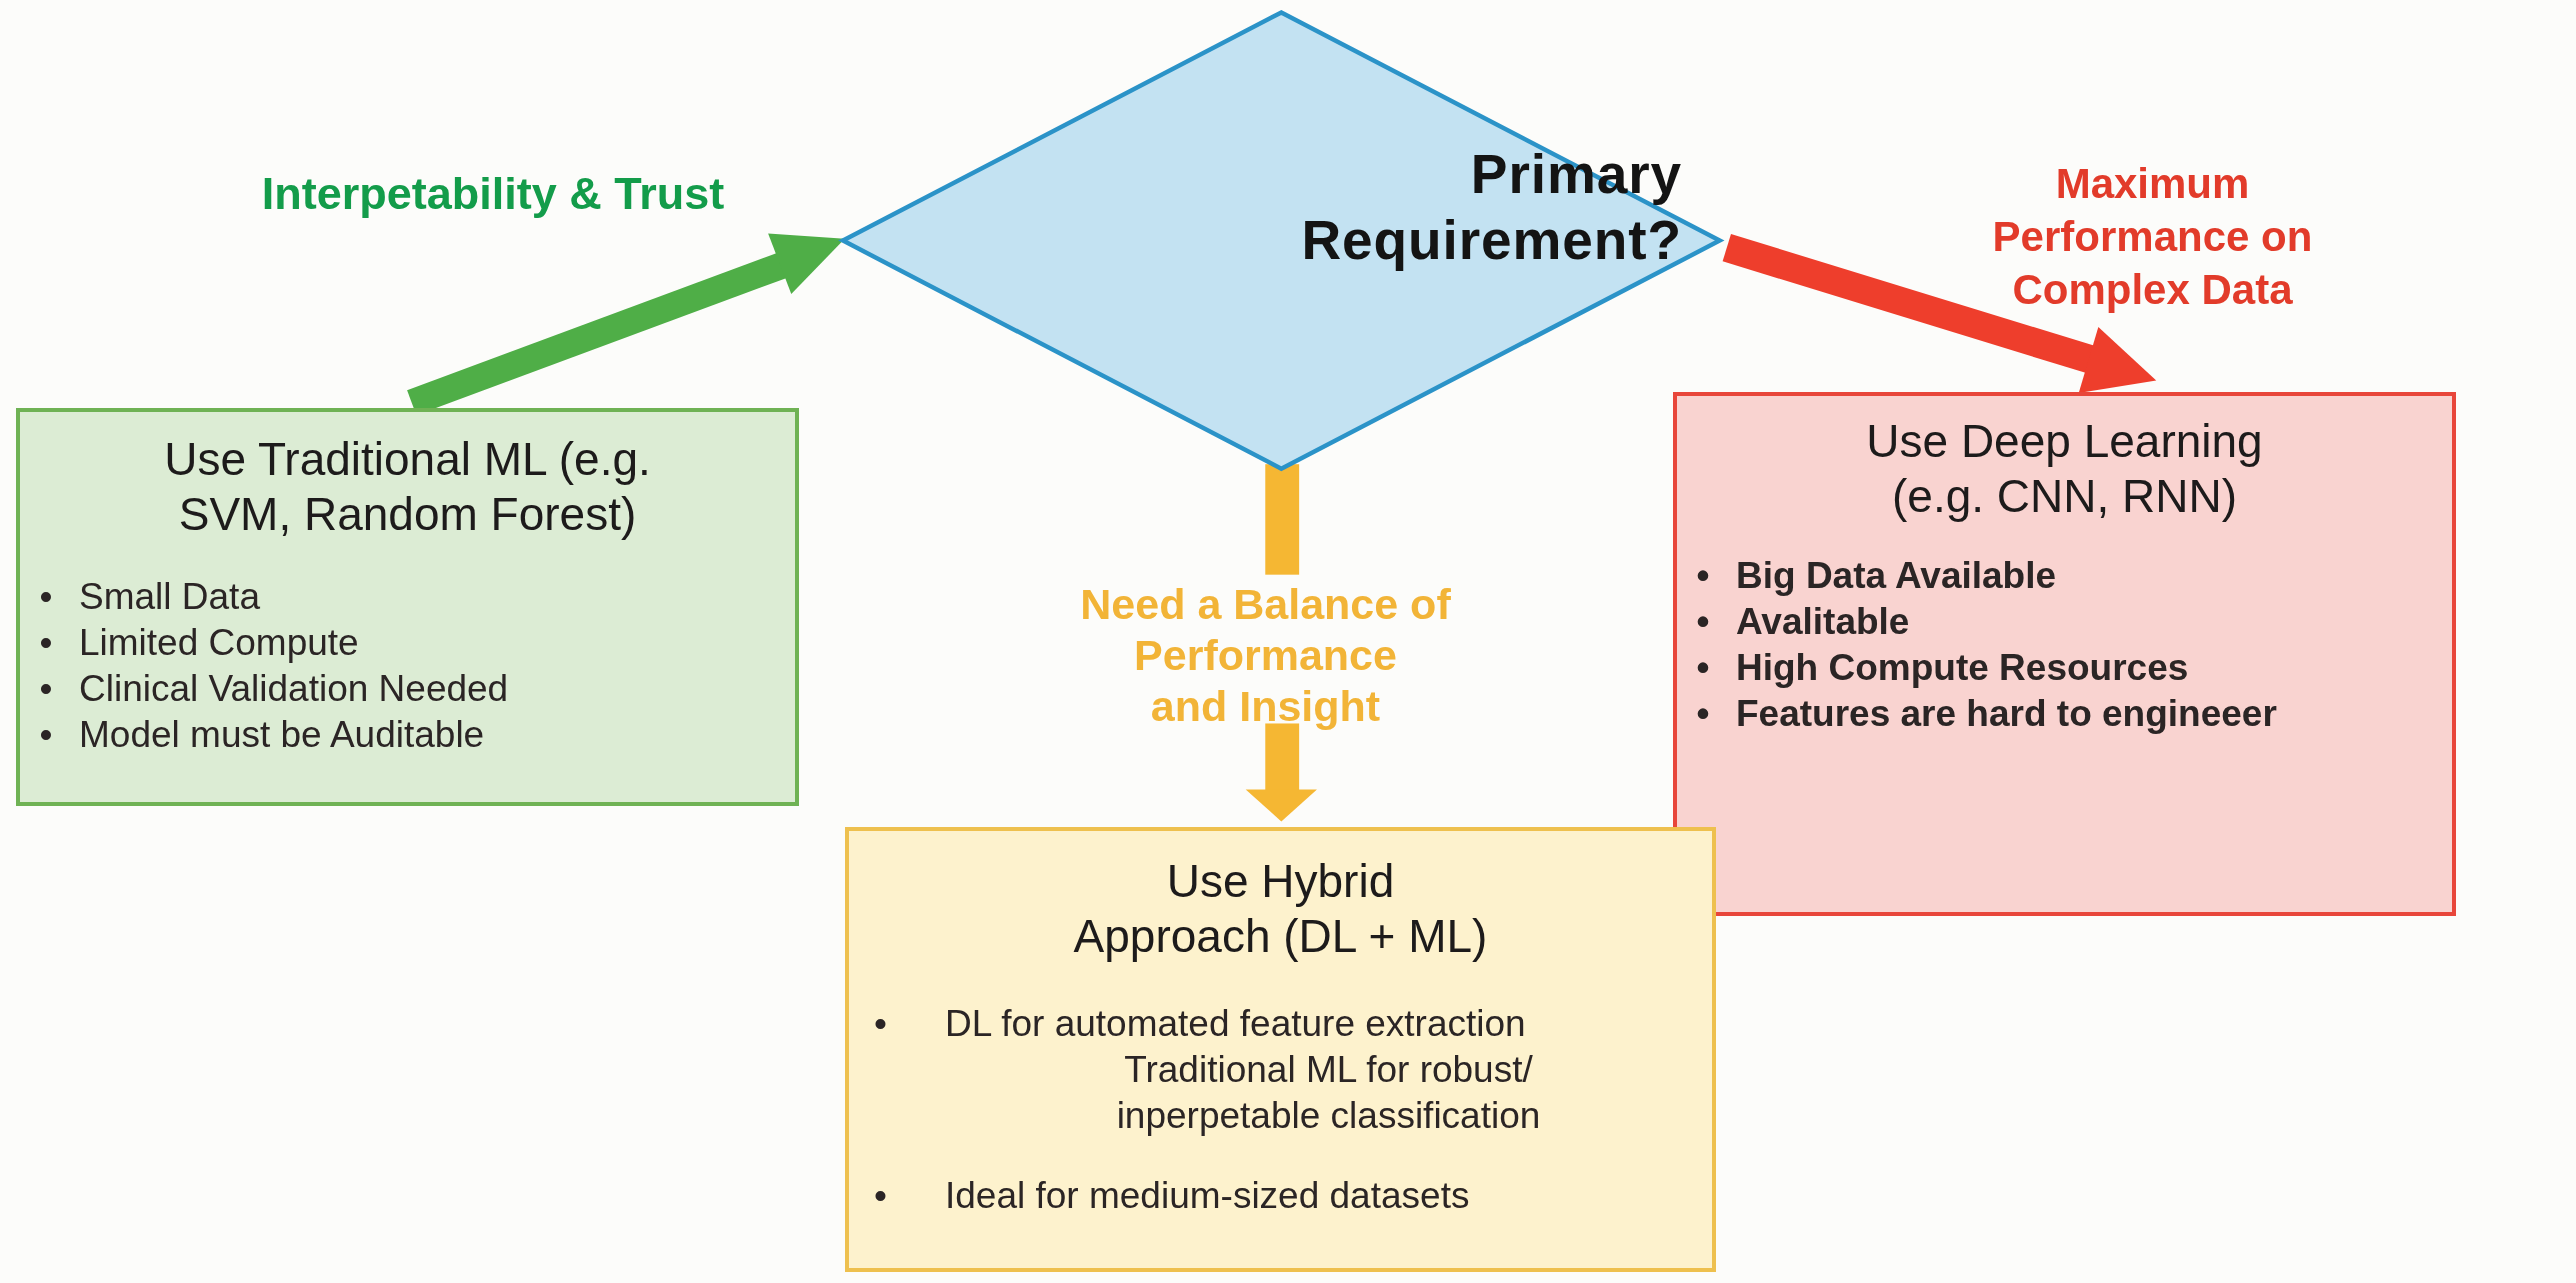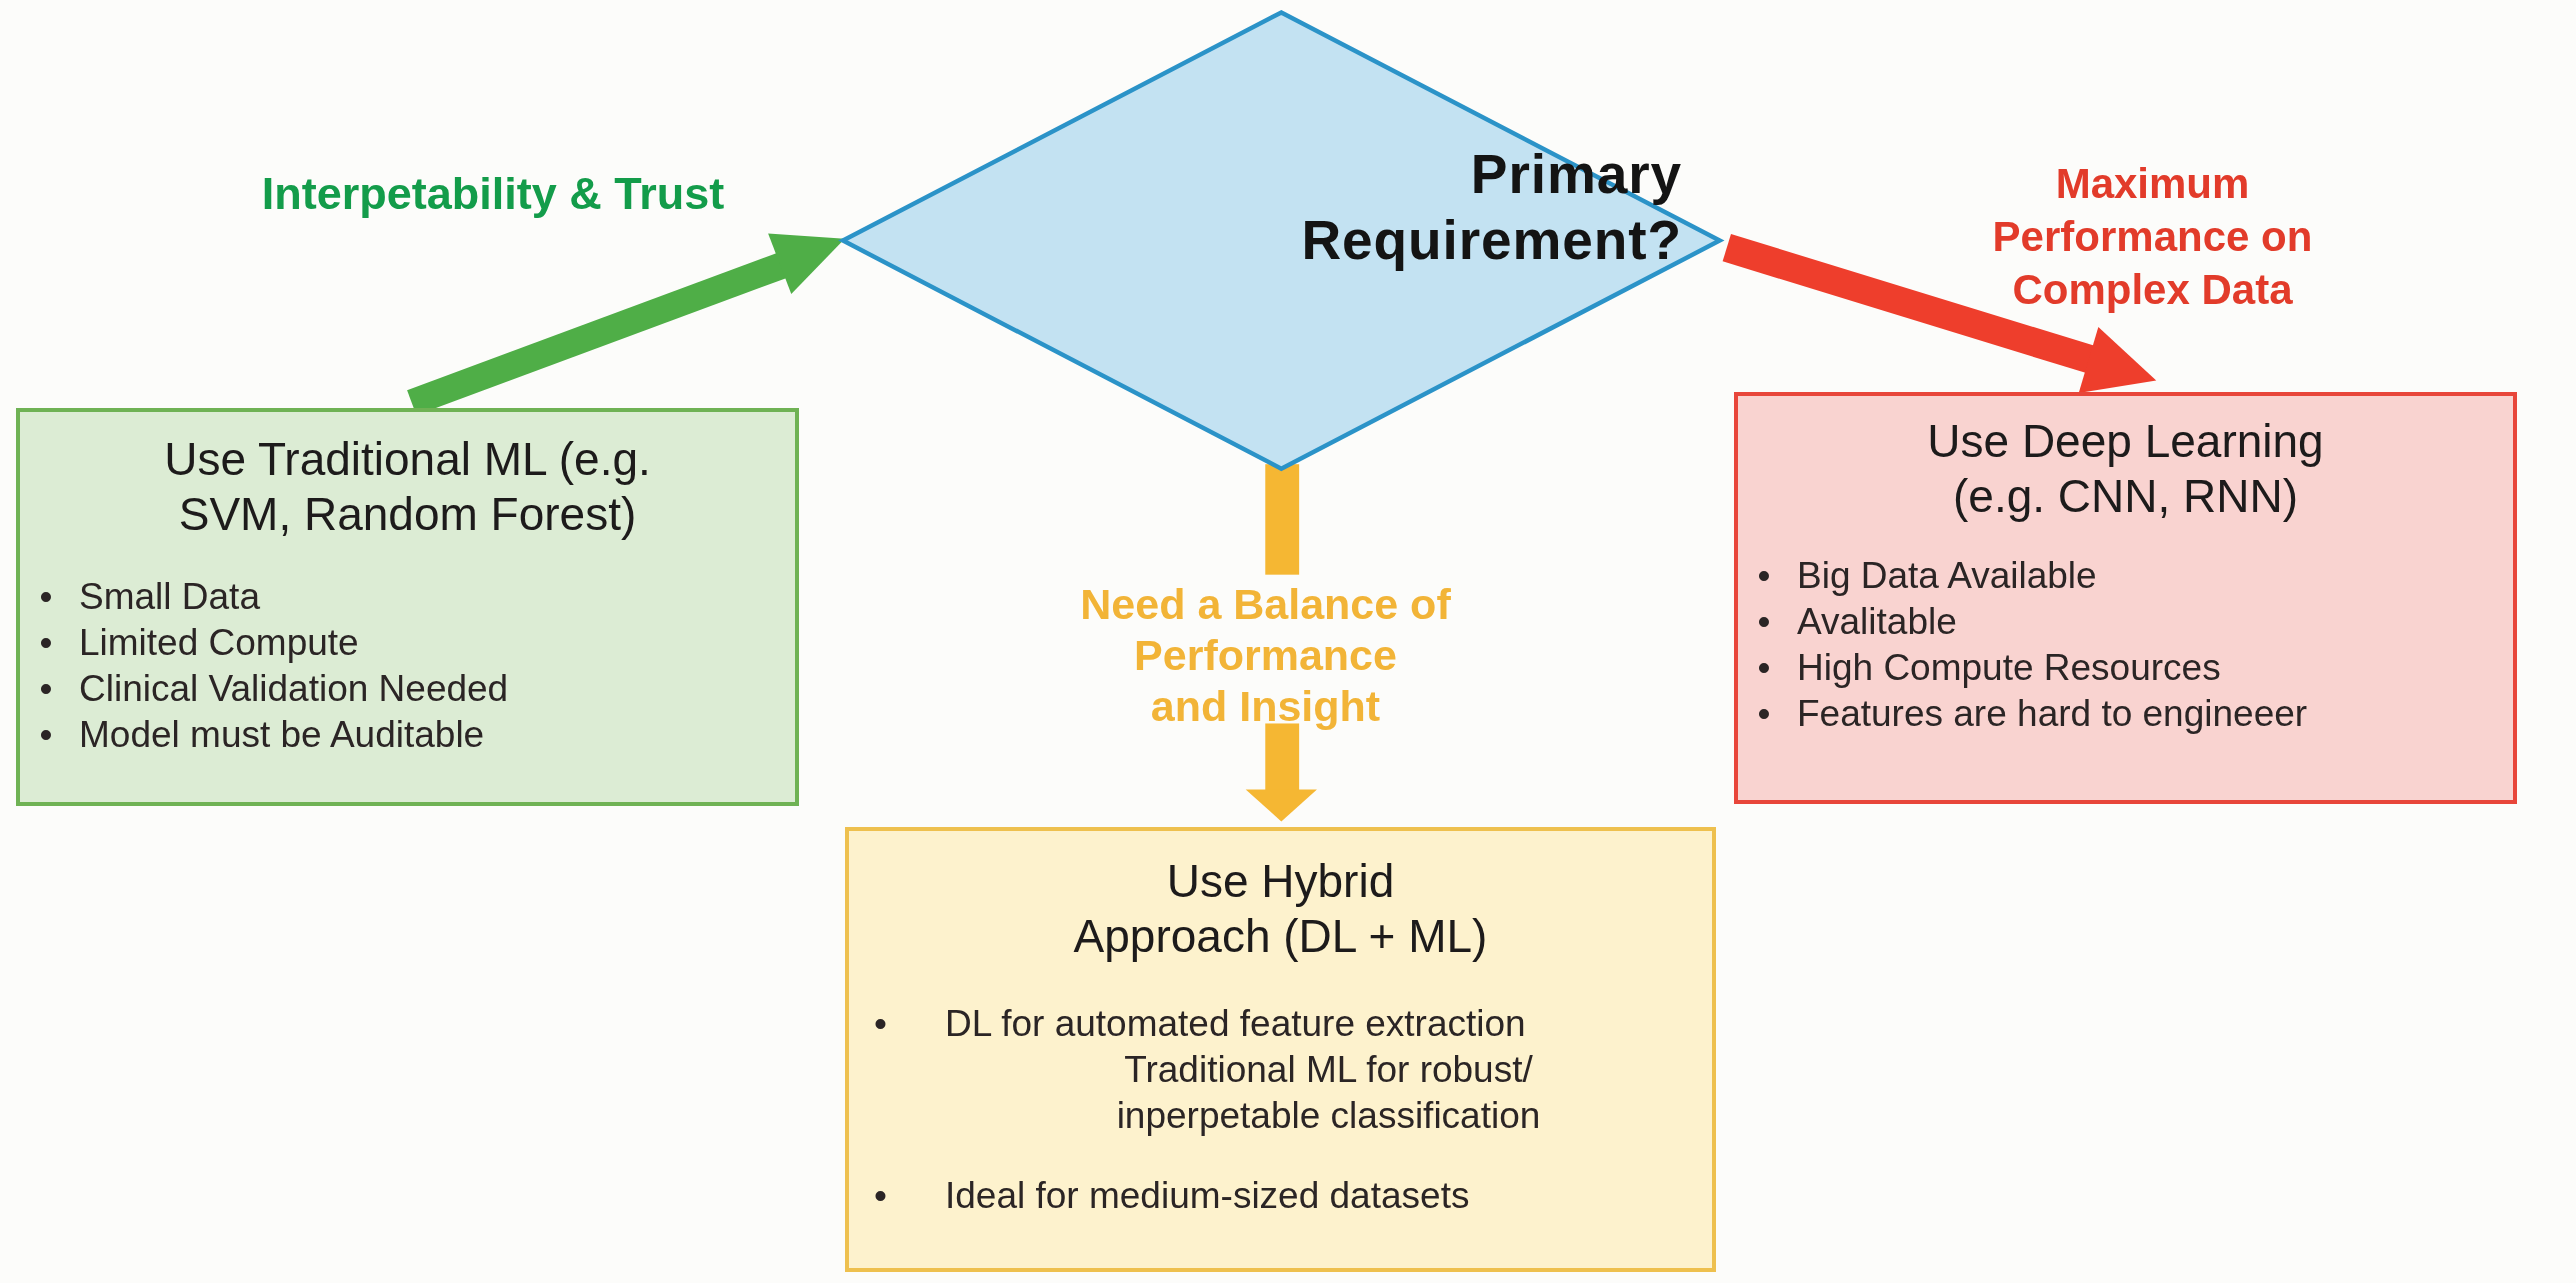--- a/index.html
+++ b/index.html
@@ -29,7 +29,7 @@
   
   .node{box-sizing:border-box;border-style:solid;border-width:4.5px;}
   .node.green{left:16px;top:408px;width:783px;height:398px;background:#dcecd4;border-color:#6fb254;}
-  .node.red{left:1734px;top:392px;width:783px;height:412px;background:#f9d3d0;border-color:#e8463a;}
+  .node.red{left:1673px;top:392px;width:783px;height:524px;background:#f9d3d0;border-color:#e8463a;}
   .node.yellow{left:845px;top:827px;width:871px;height:445px;background:#fdf2cd;border-color:#eec04e;}
 
   .node-title{margin-top:19.6px;text-align:center;font-size:46px;font-weight:400;line-height:55px;color:#1d1b1b;}

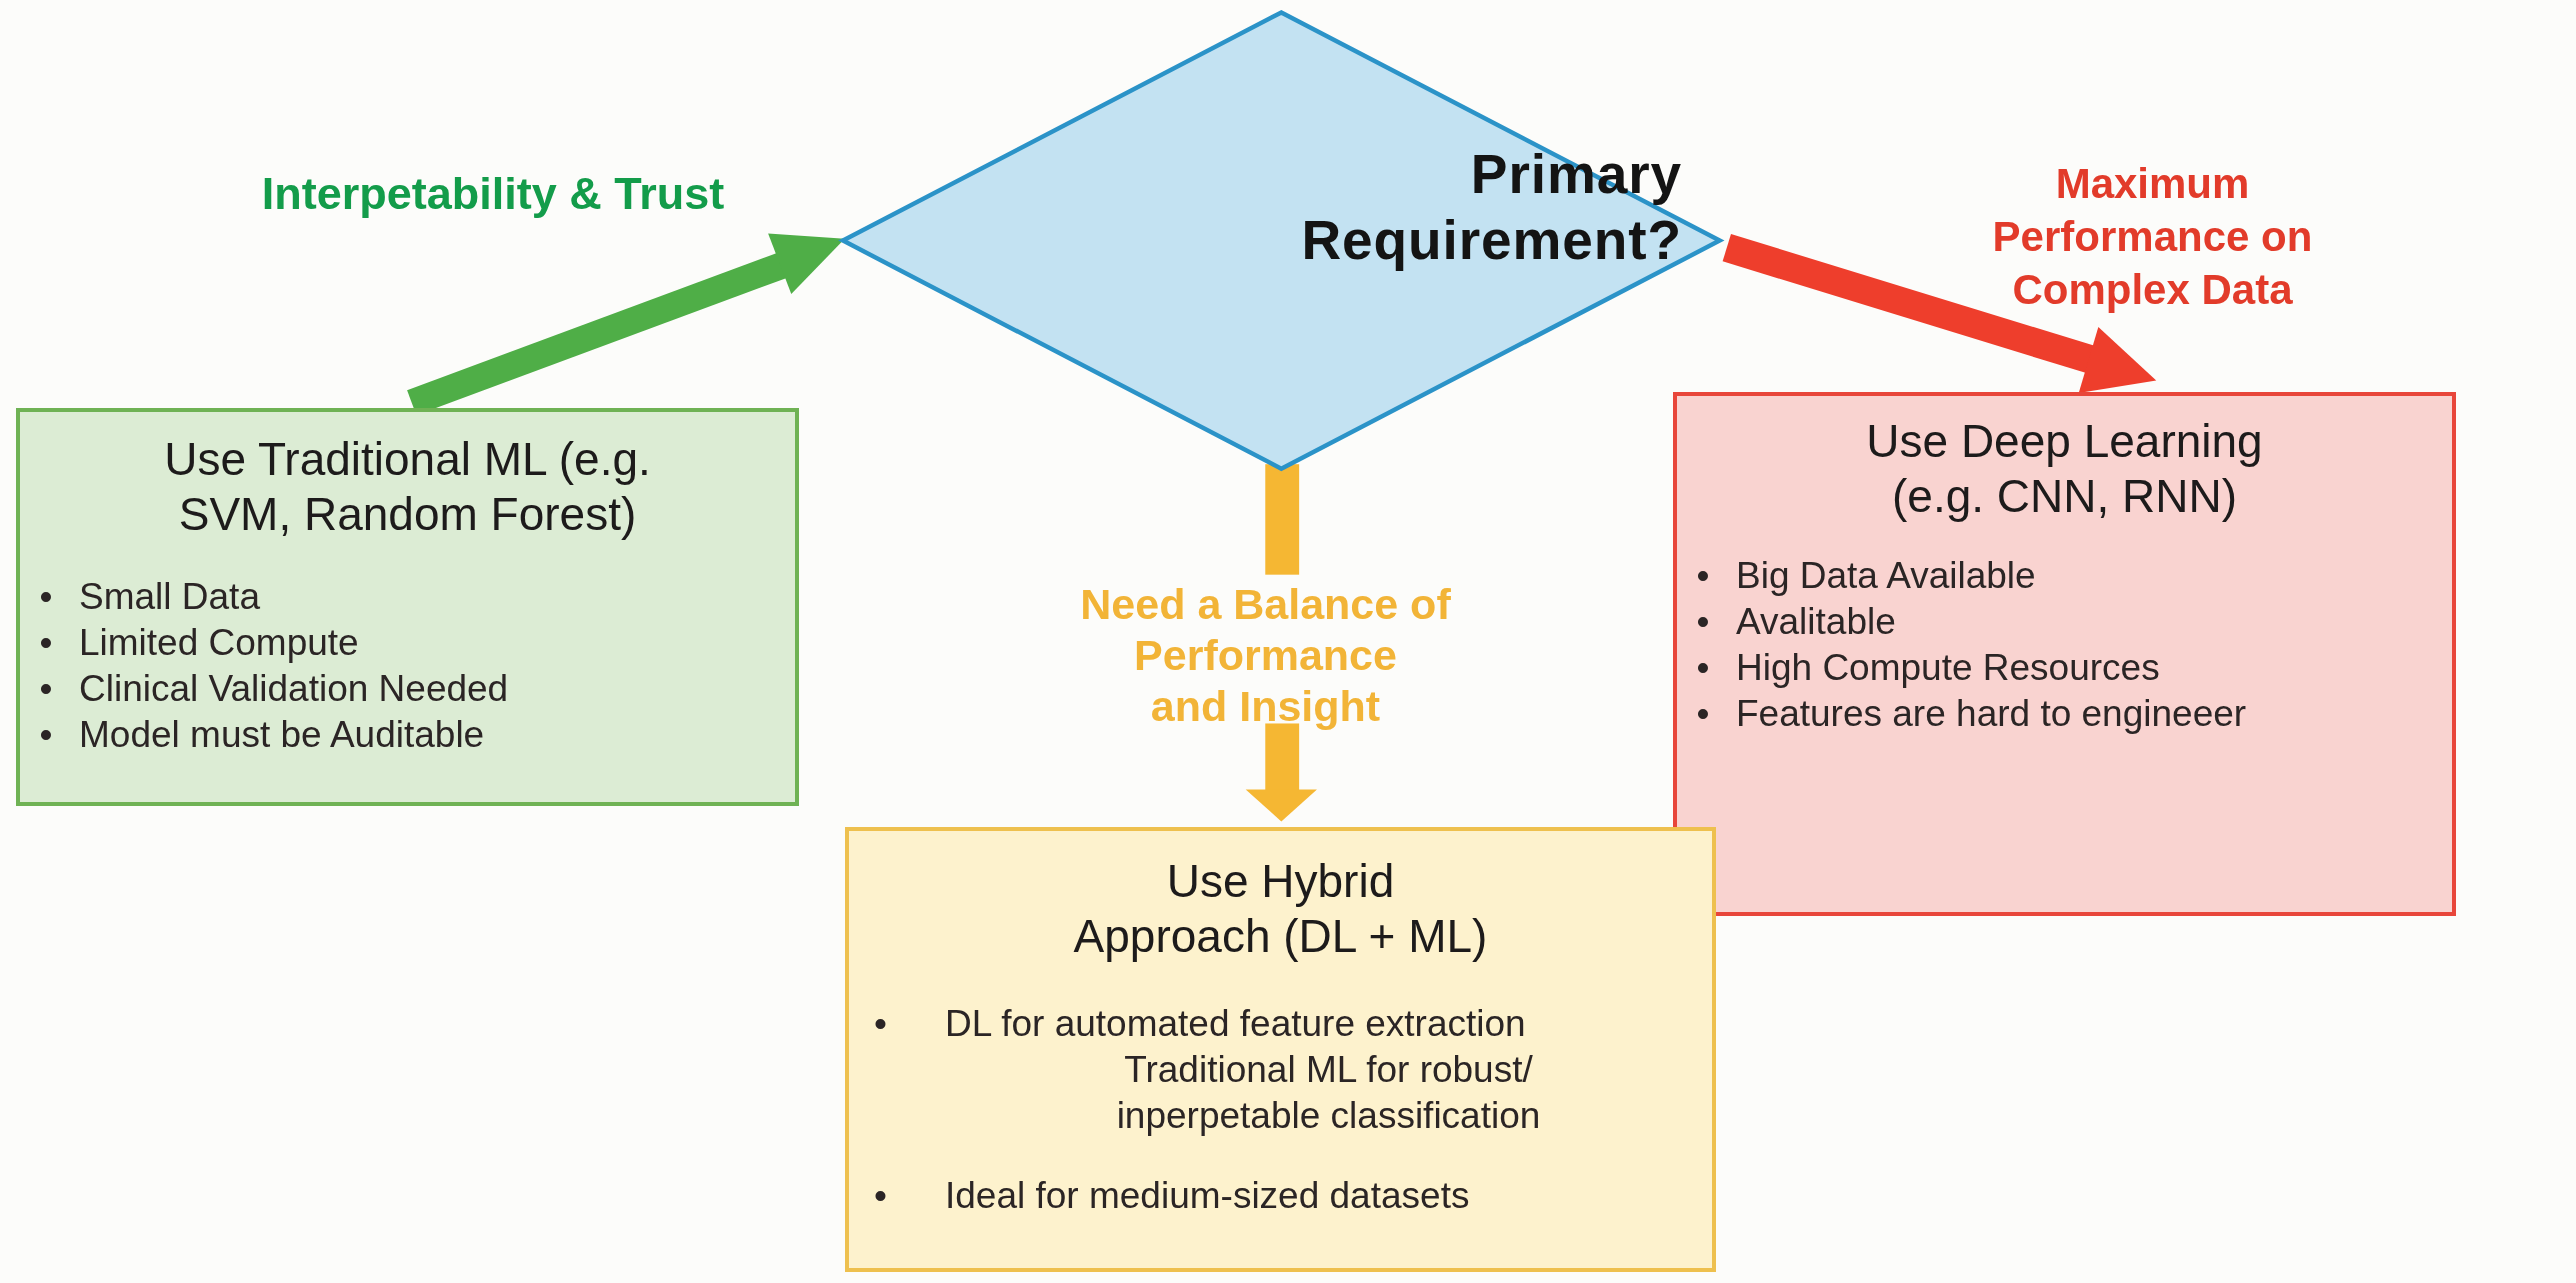--- a/index.html
+++ b/index.html
@@ -37,7 +37,7 @@
   .node.yellow .node-title{margin-top:23px;}
 
   .bullets{list-style:none;margin:32px 0 0 0;padding:0;font-size:37px;line-height:46px;color:#2b2525;}
-  .node.red .bullets{margin-top:28.5px;}
+  .node.red .bullets{margin-top:28.5px;font-weight:bold;}
   .node.yellow .bullets{margin-top:37px;}
   .bullets li{position:relative;padding-left:59px;}
   .bullets li::before{content:"\2022";position:absolute;left:19.6px;top:0;}

